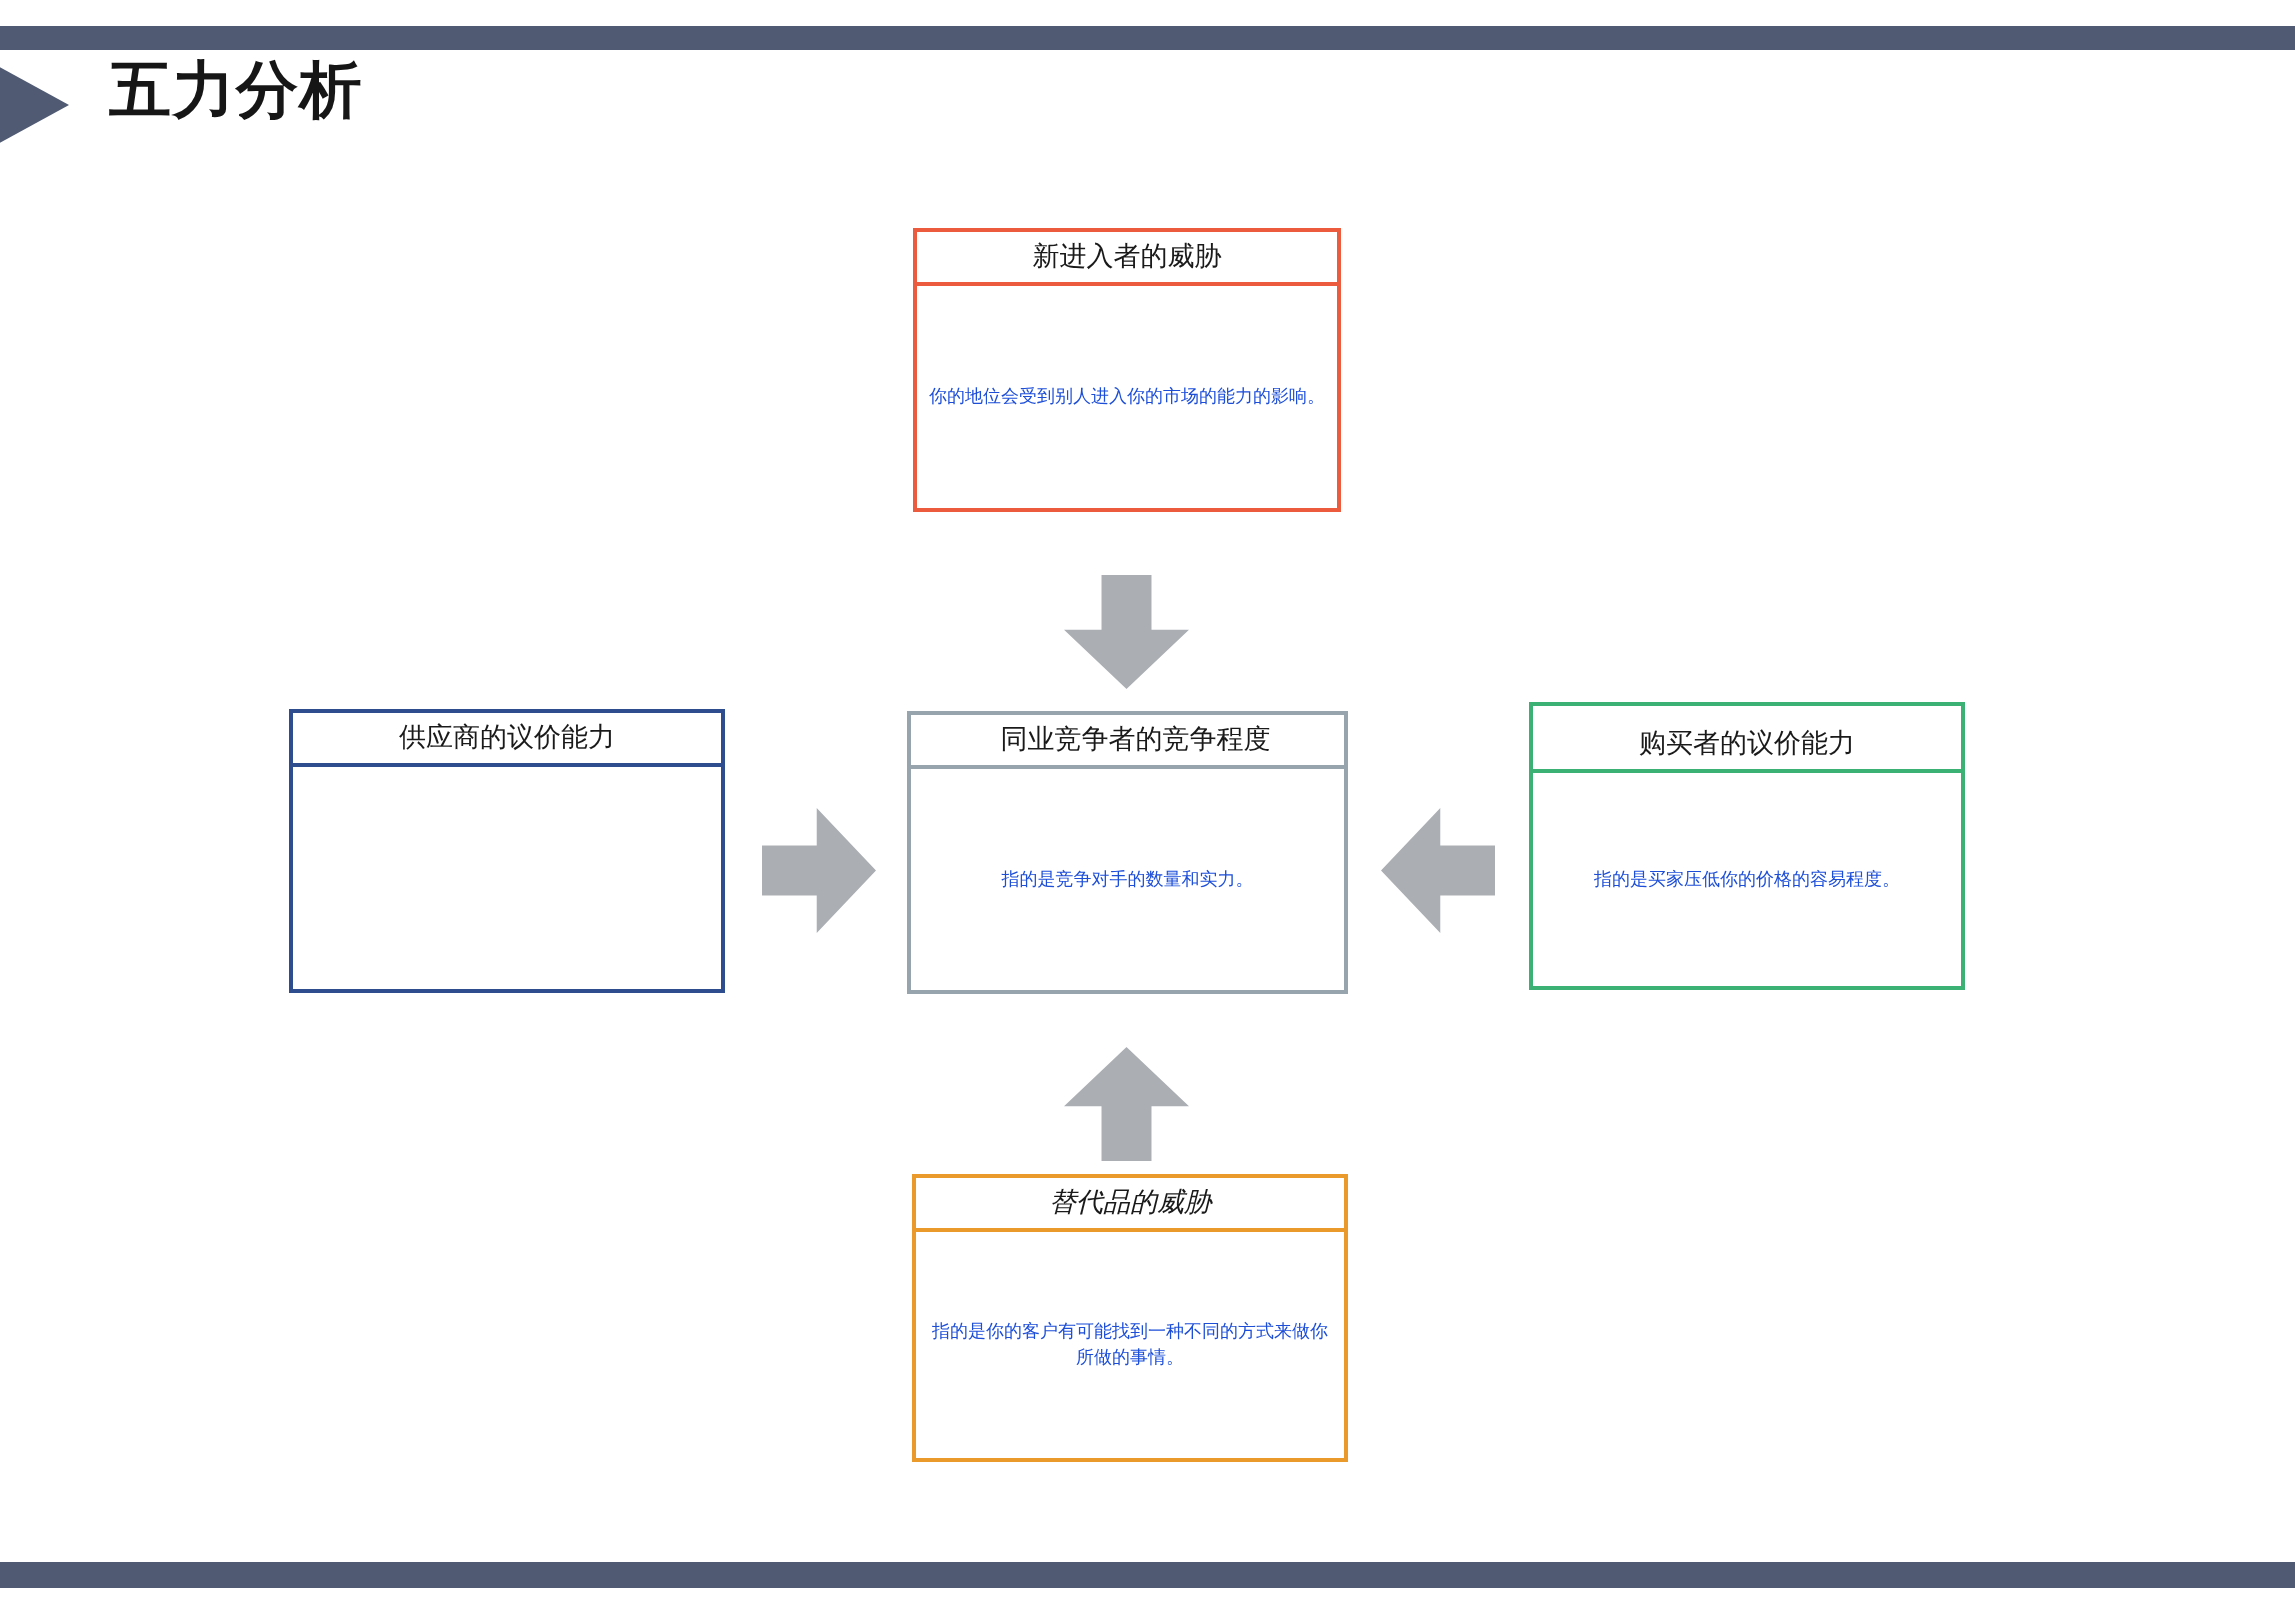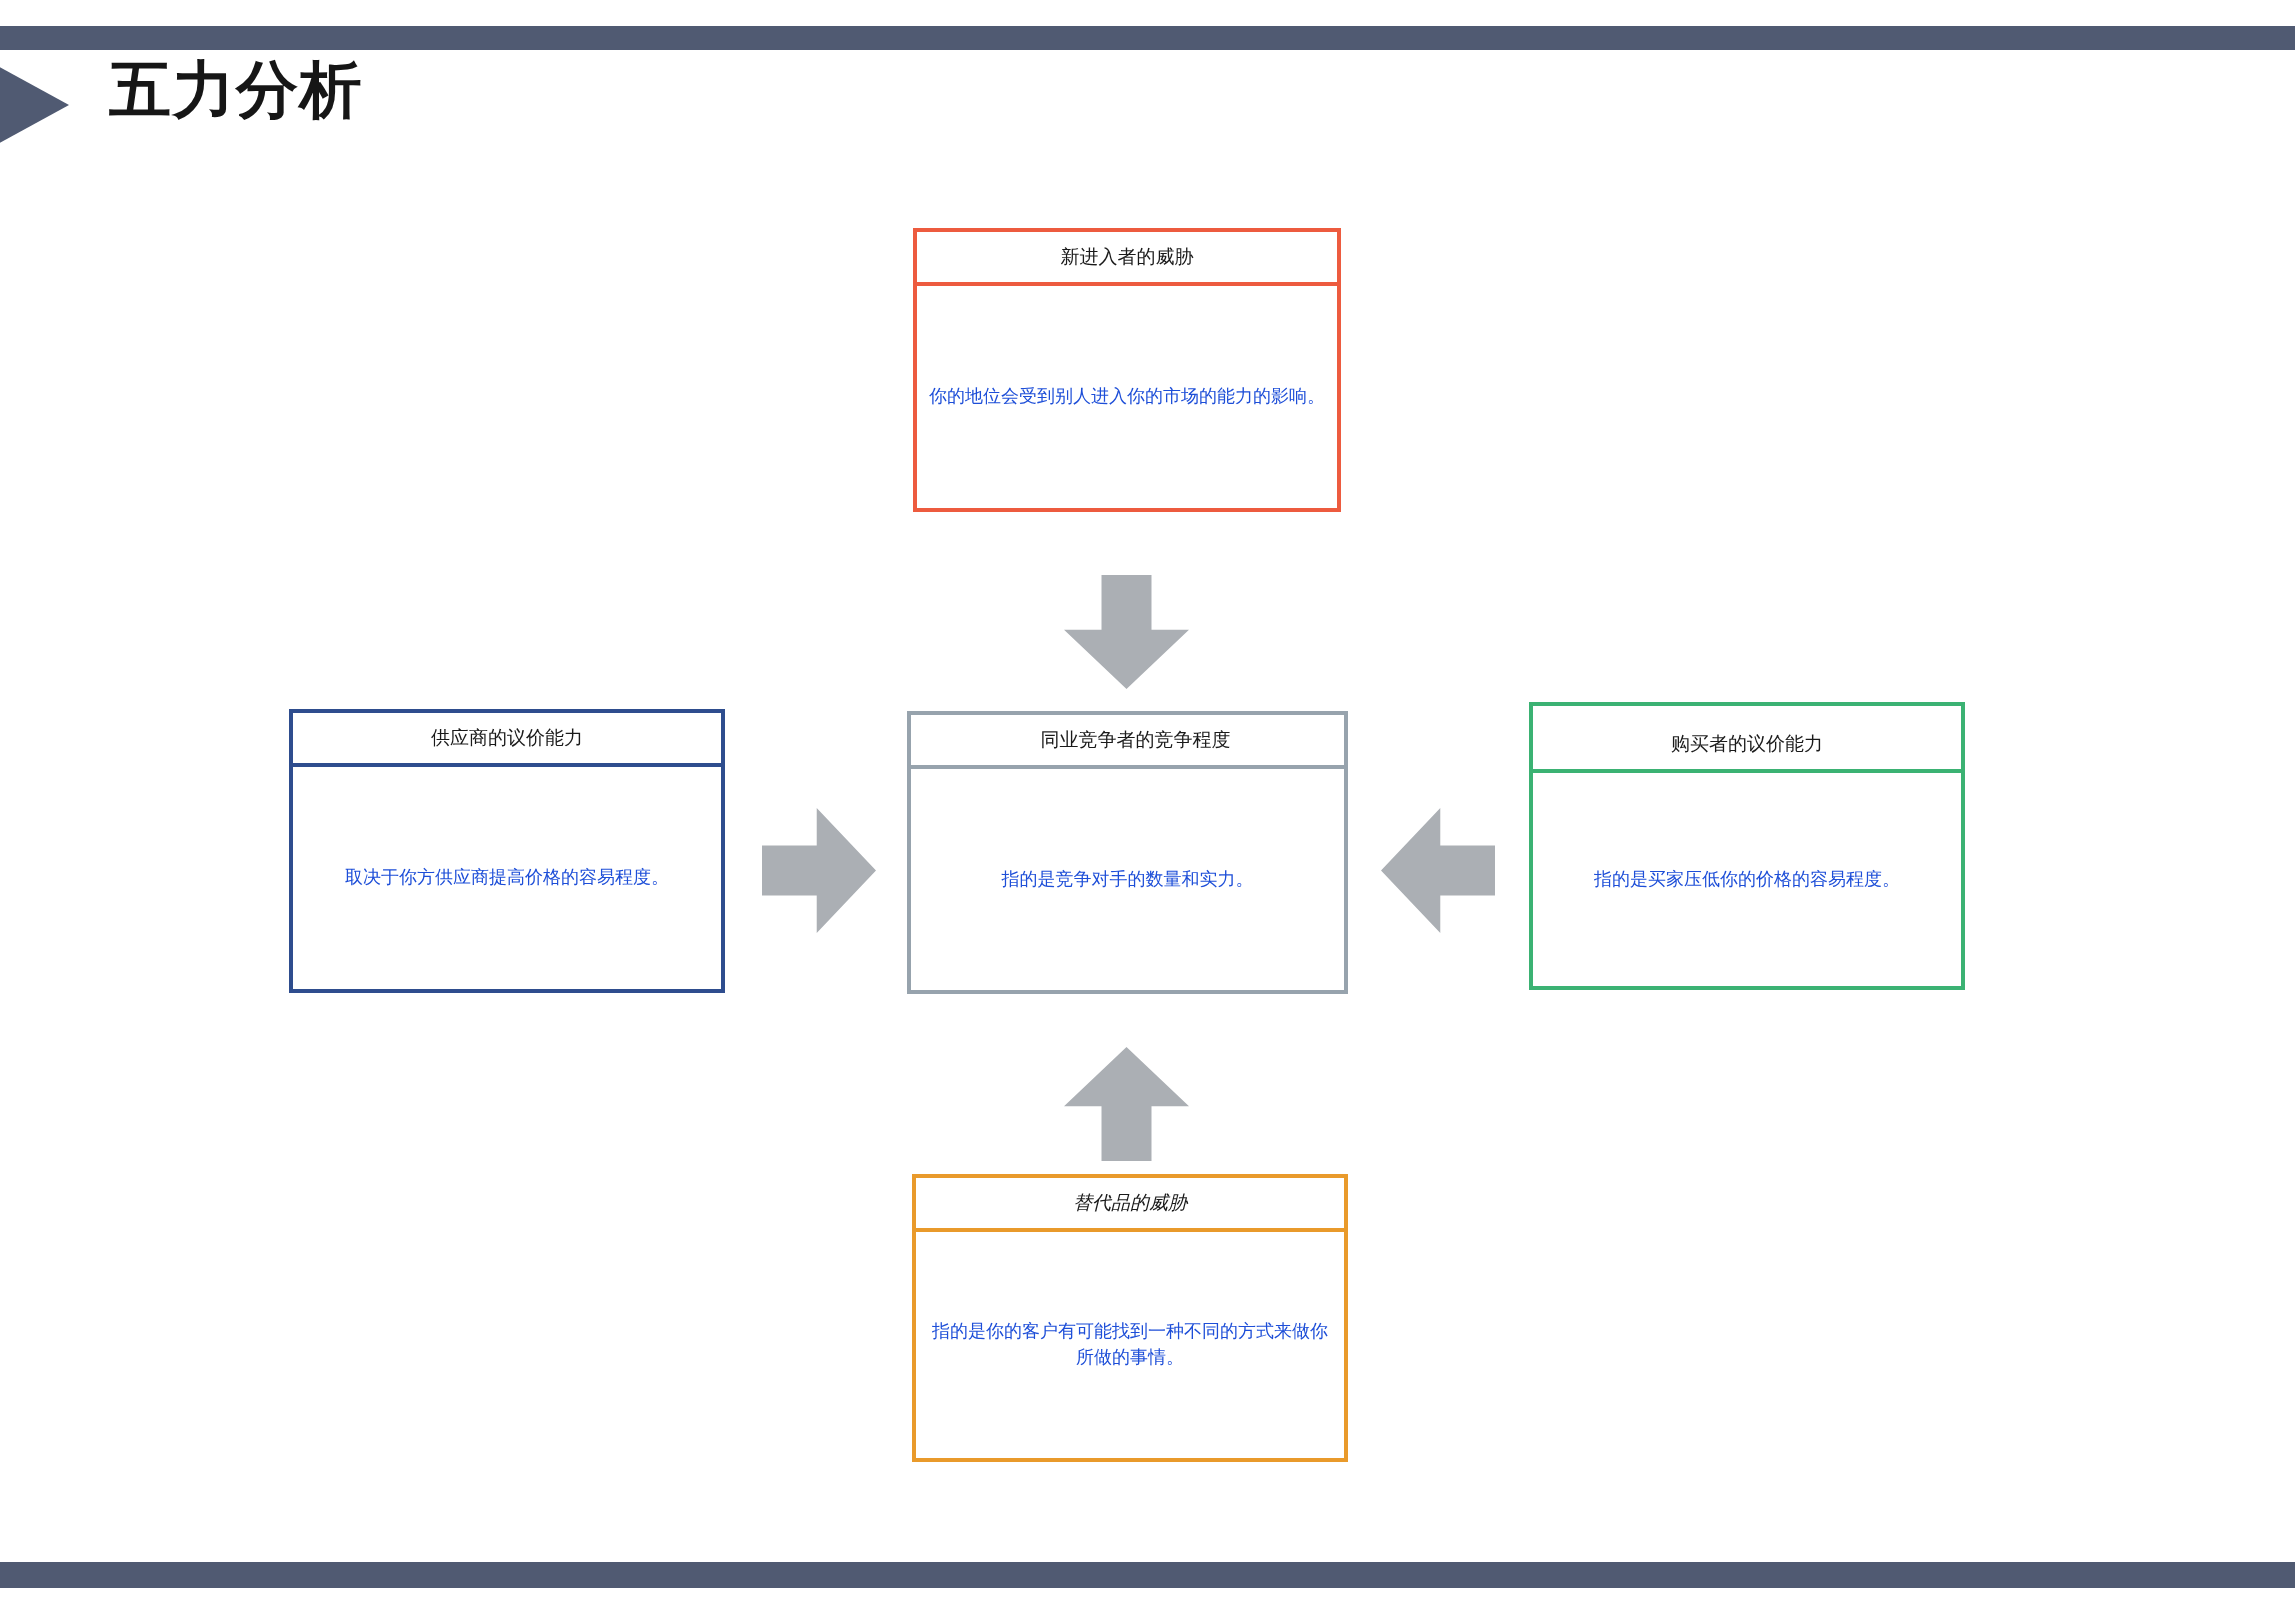--- a/index.html
+++ b/index.html
@@ -70,7 +70,7 @@
     border-bottom-color: inherit;
   }
   .force-head-text {
-    font-size: 19px;
+    font-size: 27px;
     color: #1a1a1a;
     line-height: 1.1;
     white-space: nowrap;

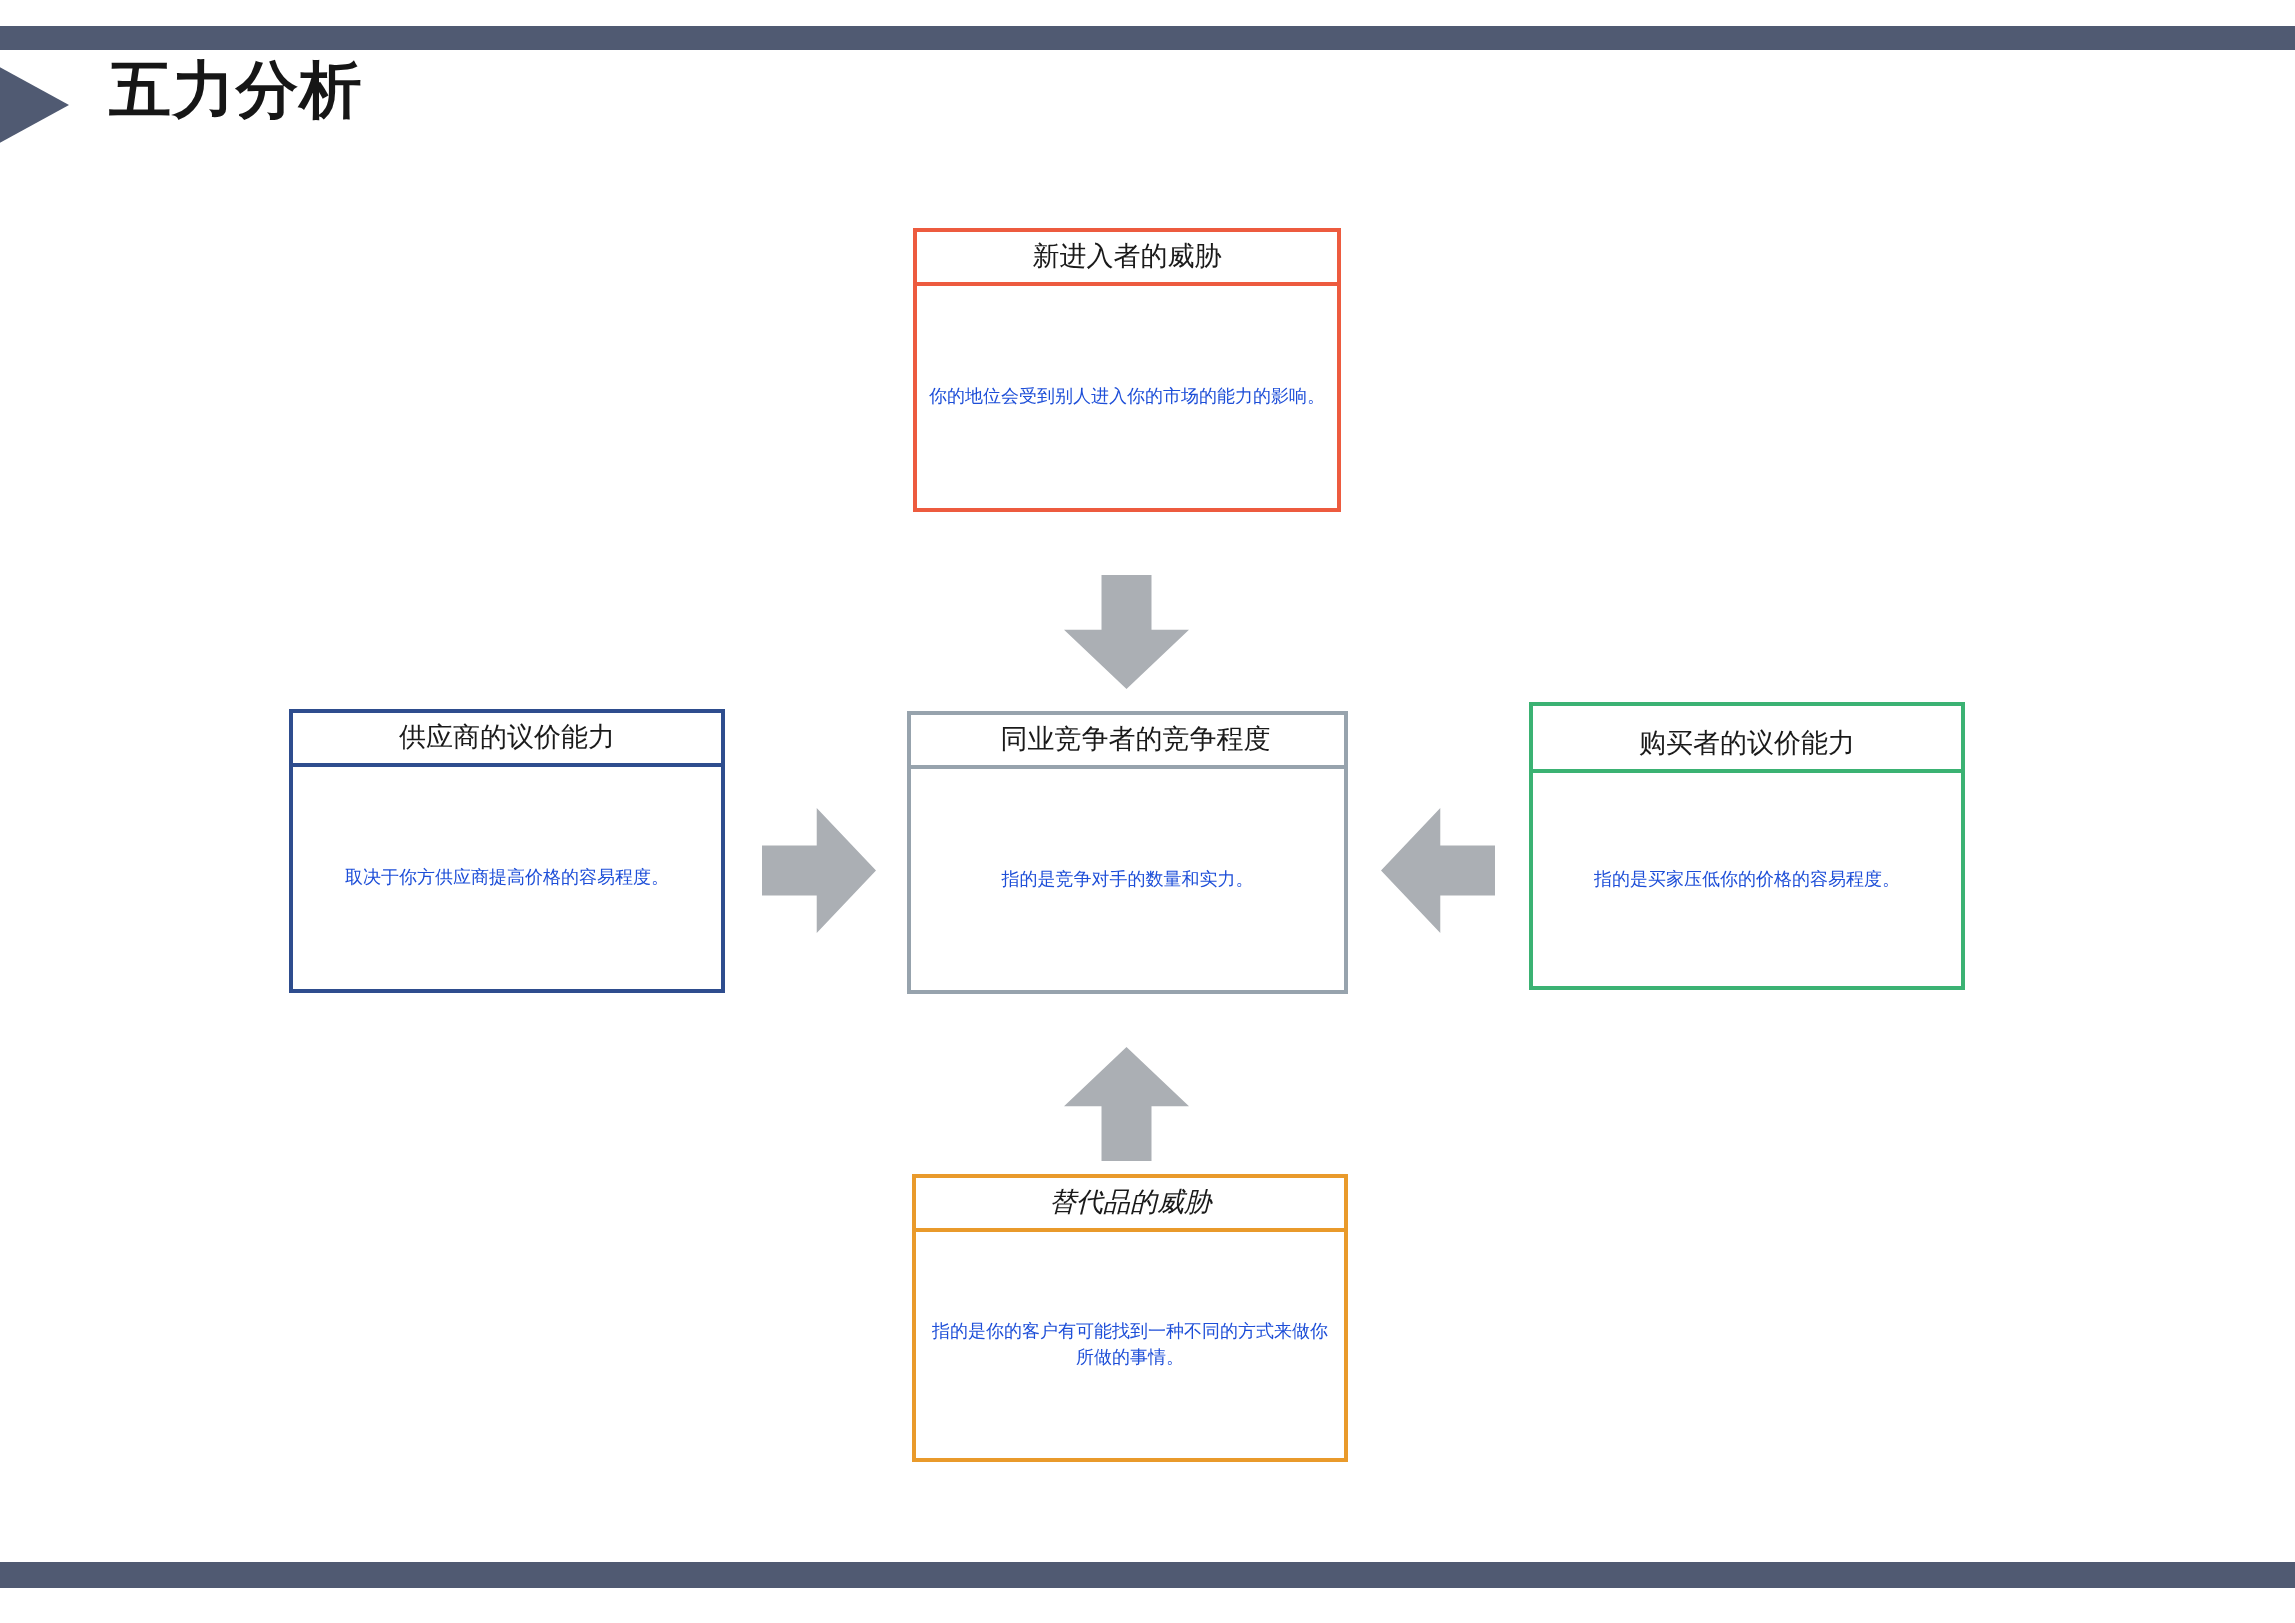--- a/index.html
+++ b/index.html
@@ -166,9 +166,6 @@
     <div class="force-head">
       <span class="force-head-text">供应商的议价能力</span>
     </div>
-    <div class="force-body">
-      <span class="force-body-text">取决于你方供应商提高价格的容易程度。</span>
-    </div>
   </div>
 
   <div id="box-rivalry" class="force-box">

